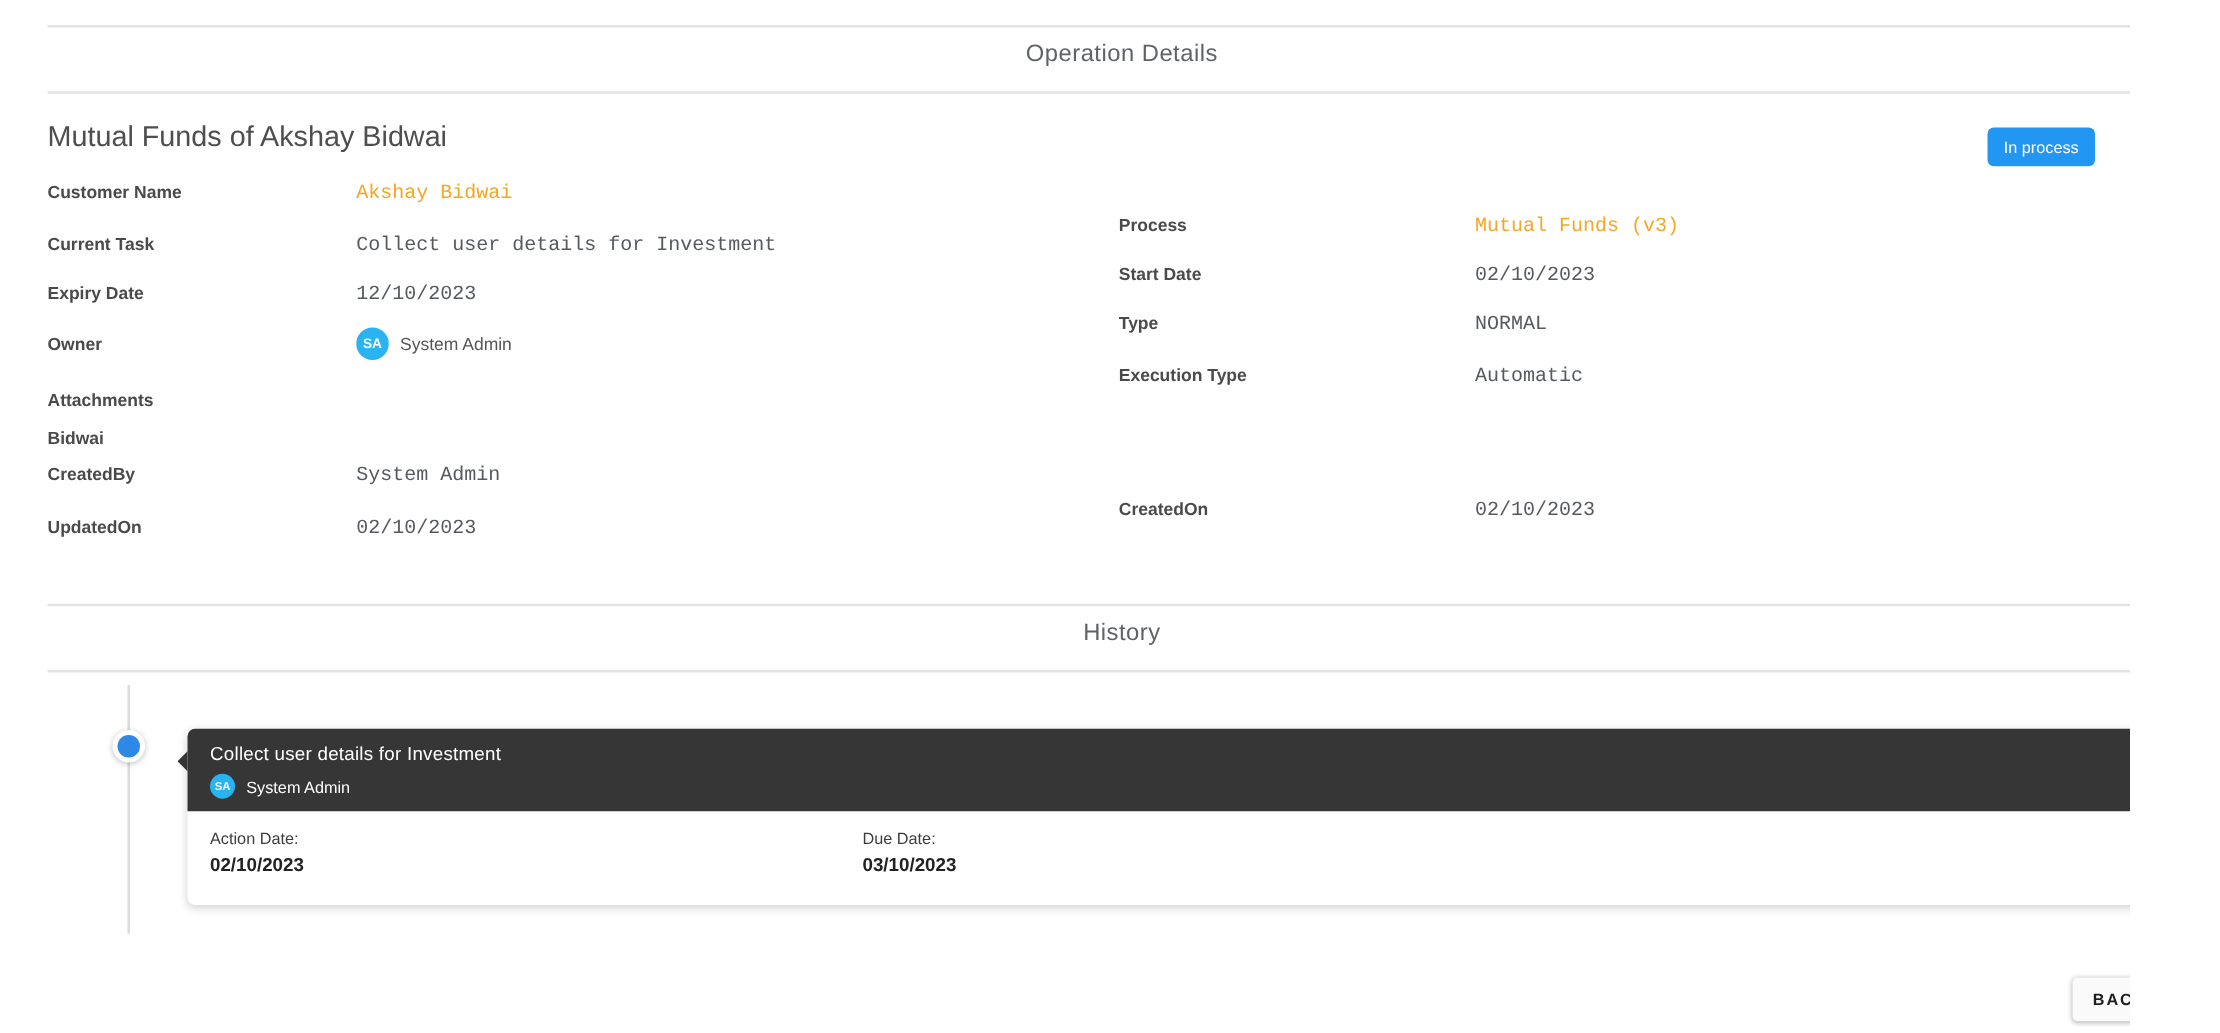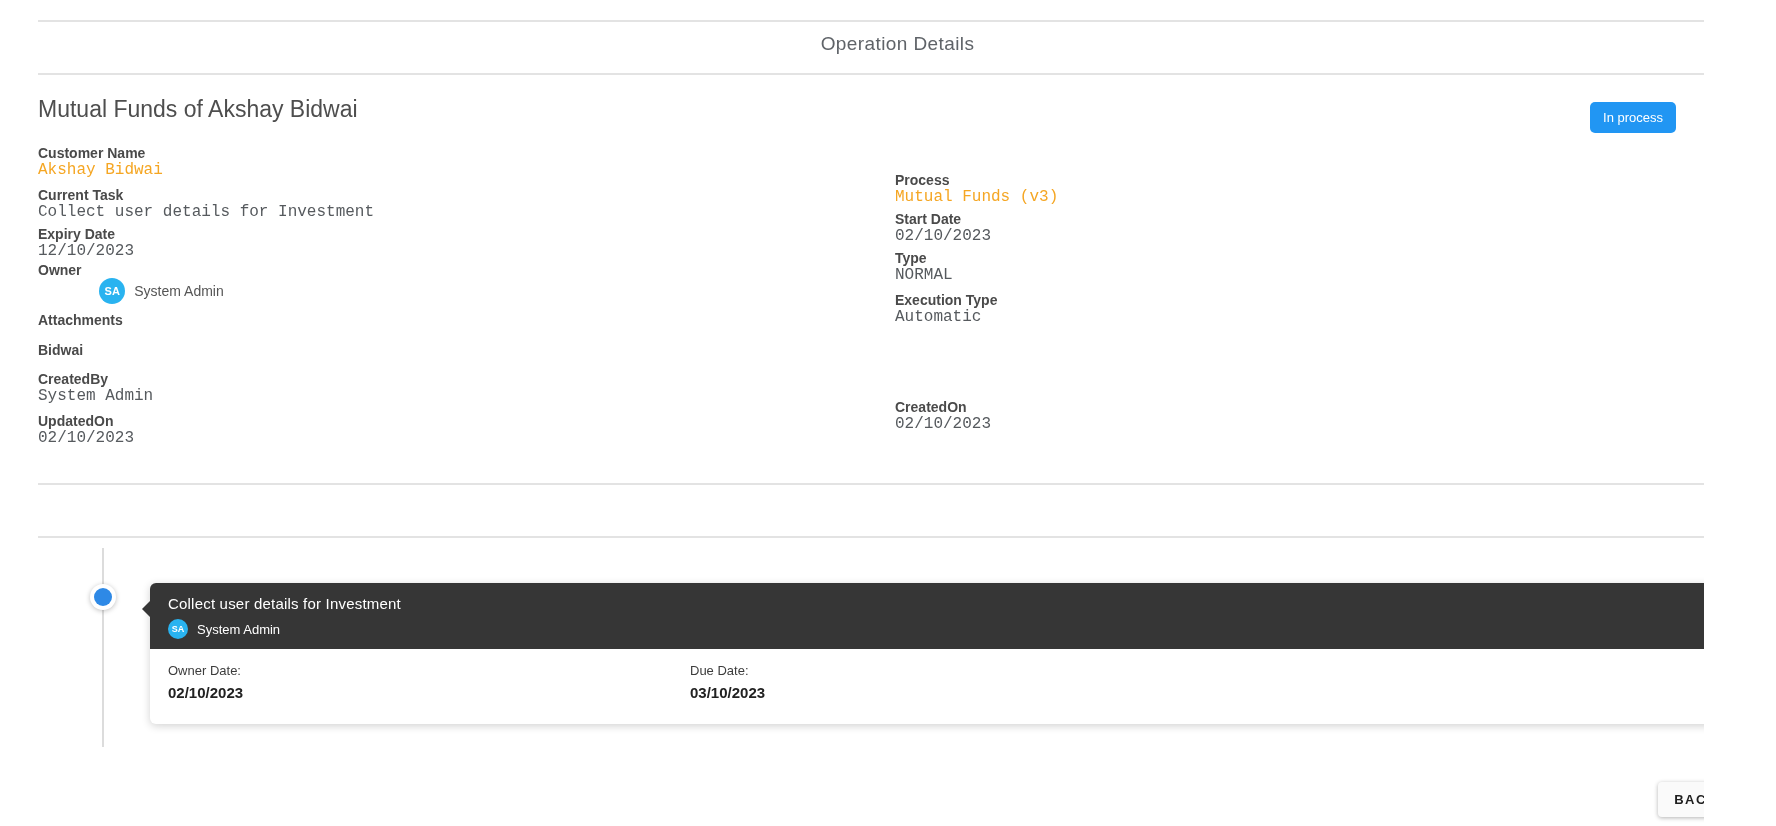--- a/index.html
+++ b/index.html
@@ -26,7 +26,7 @@
     font-size:13px; font-weight:400; padding:9px 13px; border-radius:5px; line-height:13px; }
 
   
-  .frow { position:absolute; display:flex; align-items:baseline;flex-direction:column; }
+  .frow { position:absolute; display:flex; align-items:baseline; }
   .frow.col-left  { left:38px; }
   .frow.col-right { left:895px;margin-top:24px; }
   .col-left  .flabel { width:247px; }

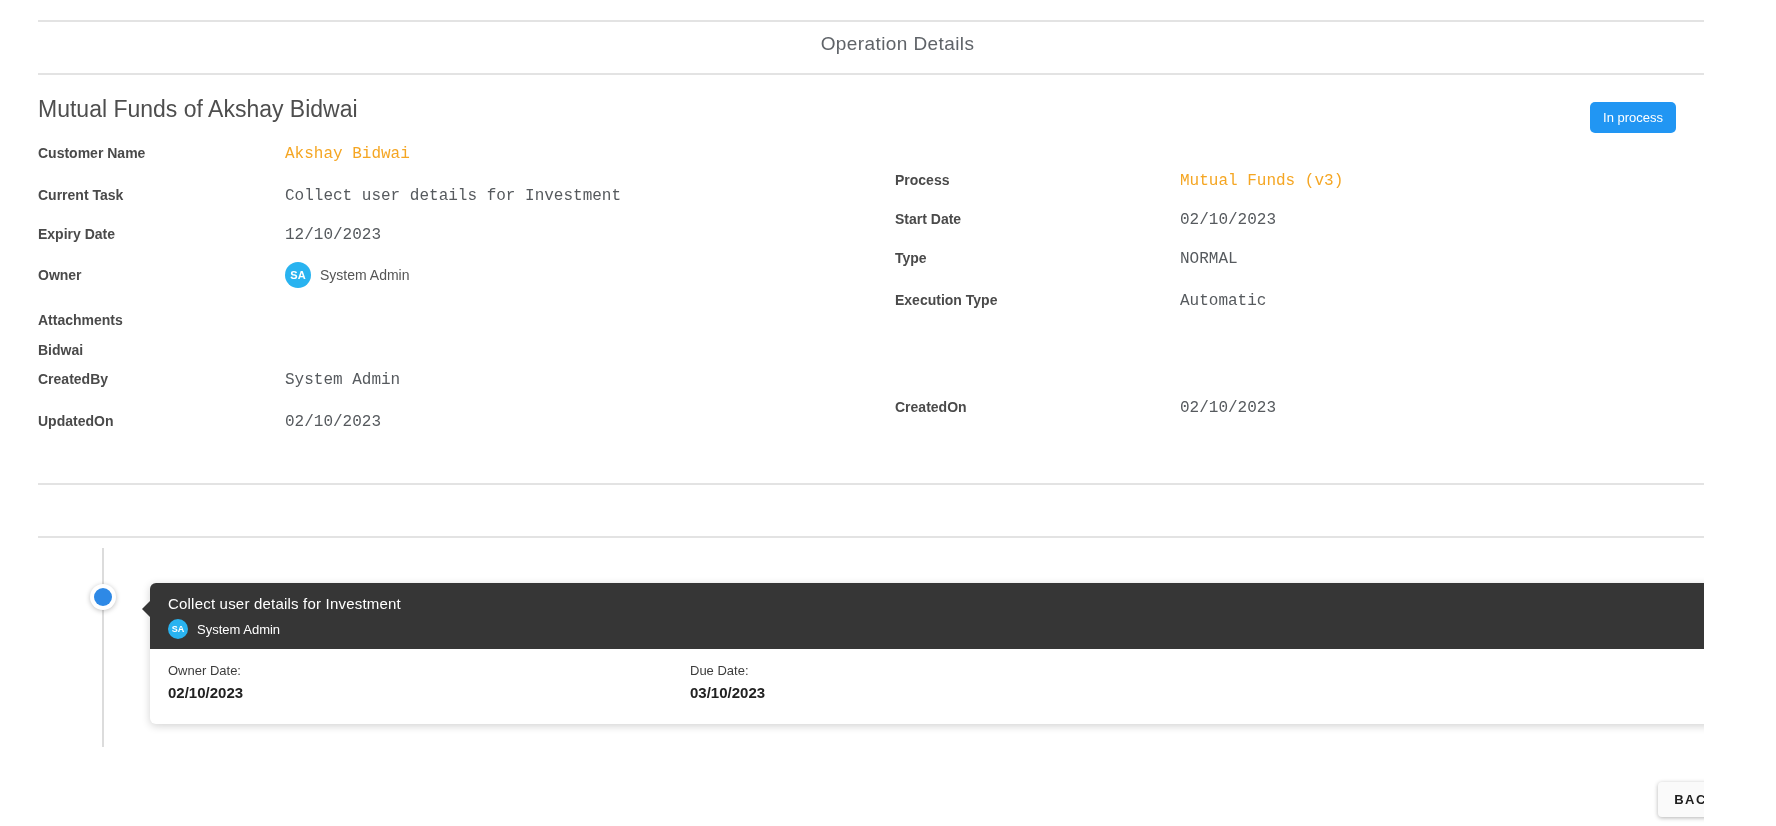--- a/index.html
+++ b/index.html
@@ -141,6 +141,7 @@
   </div>
 
   <div class="rule rule-3"></div>
+  <div class="section-title title-history">History</div>
   <div class="rule rule-4"></div>
 
   <div class="timeline-line"></div>

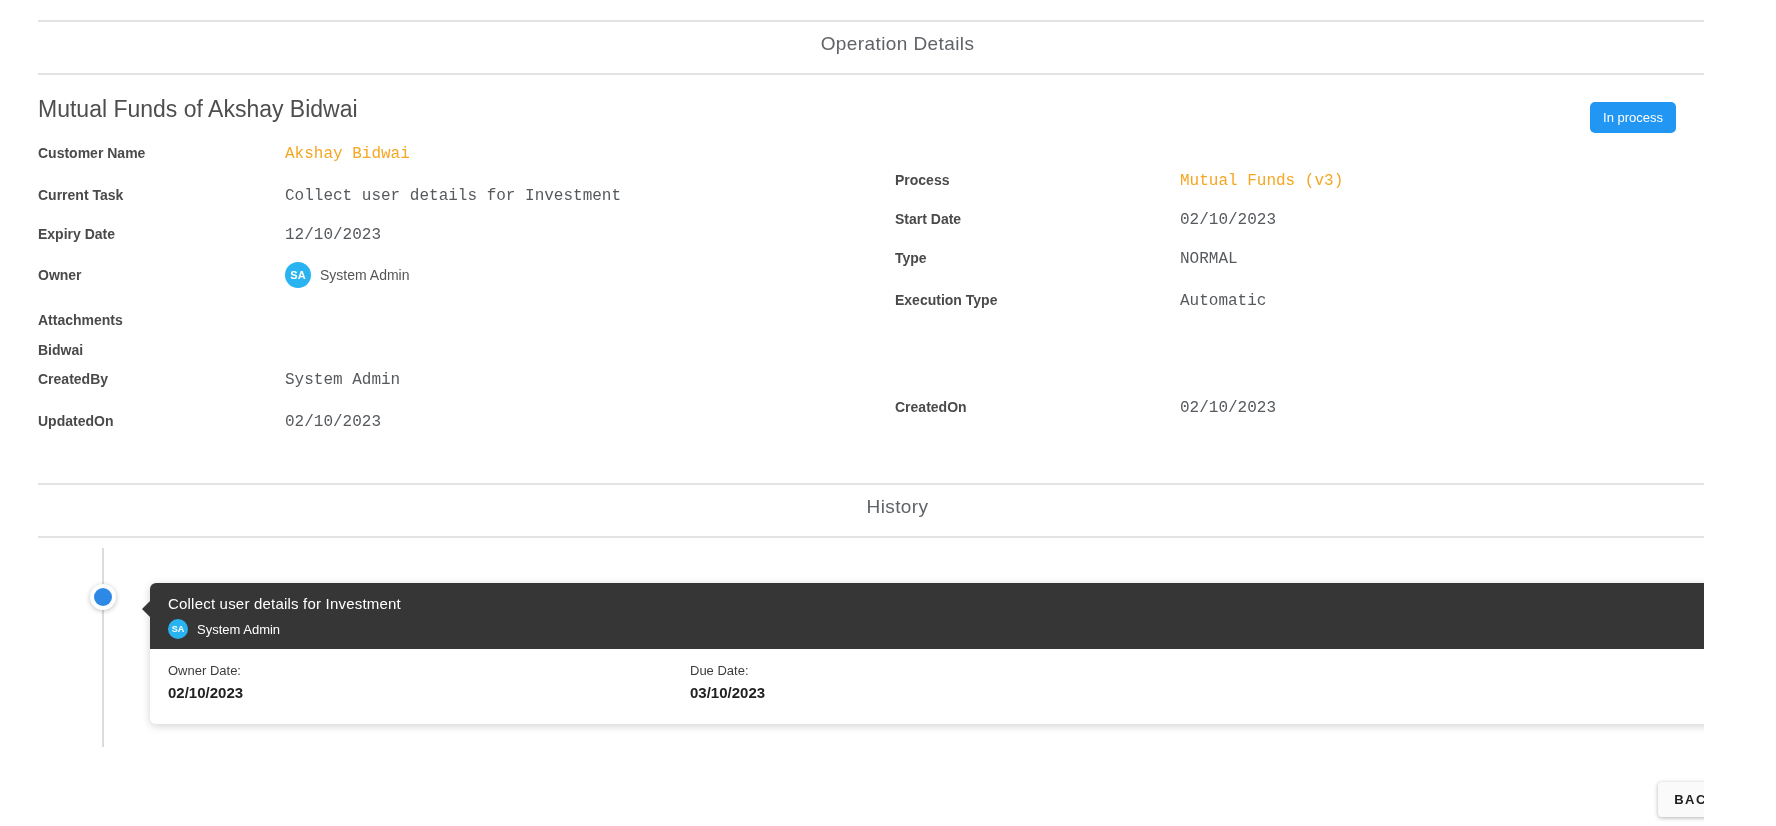--- a/index.html
+++ b/index.html
@@ -160,7 +160,7 @@
     </div>
     <div class="hcard-body">
       <div class="hcol-1">
-        <div class="hdate-label">Owner Date:</div>
+        <div class="hdate-label">Action Date:</div>
         <div class="hdate-value">02/10/2023</div>
       </div>
       <div class="hcol-2">

